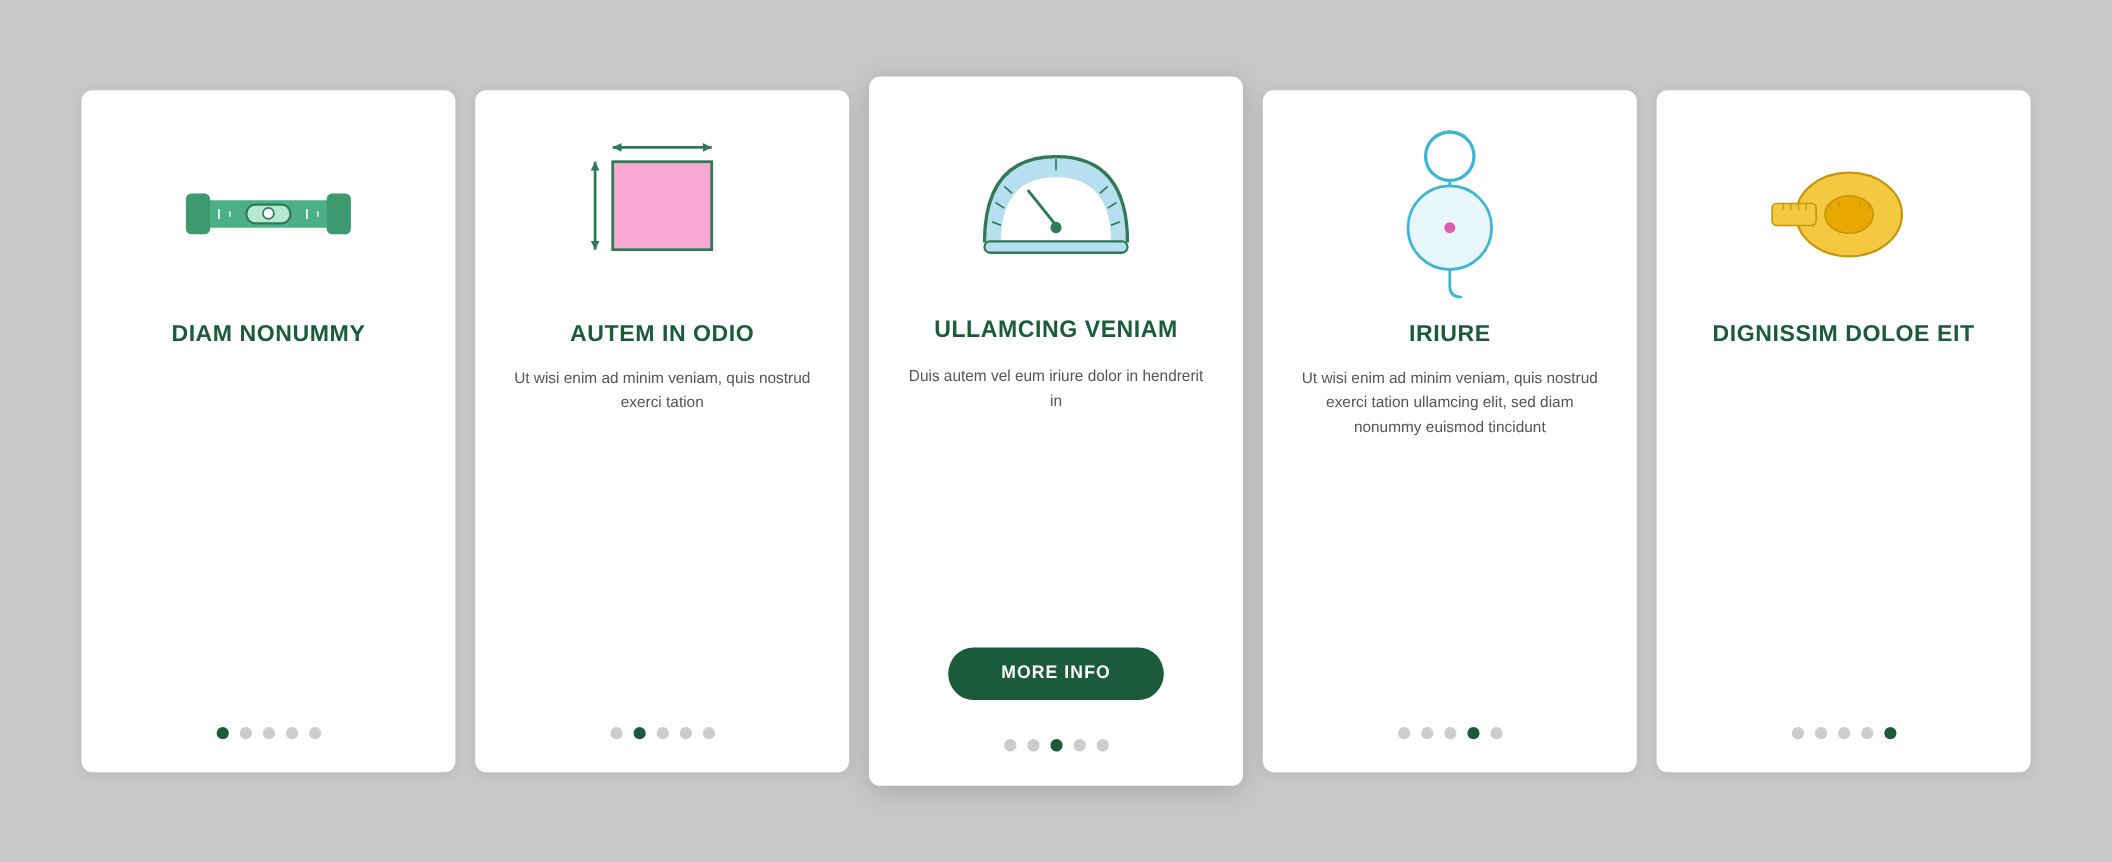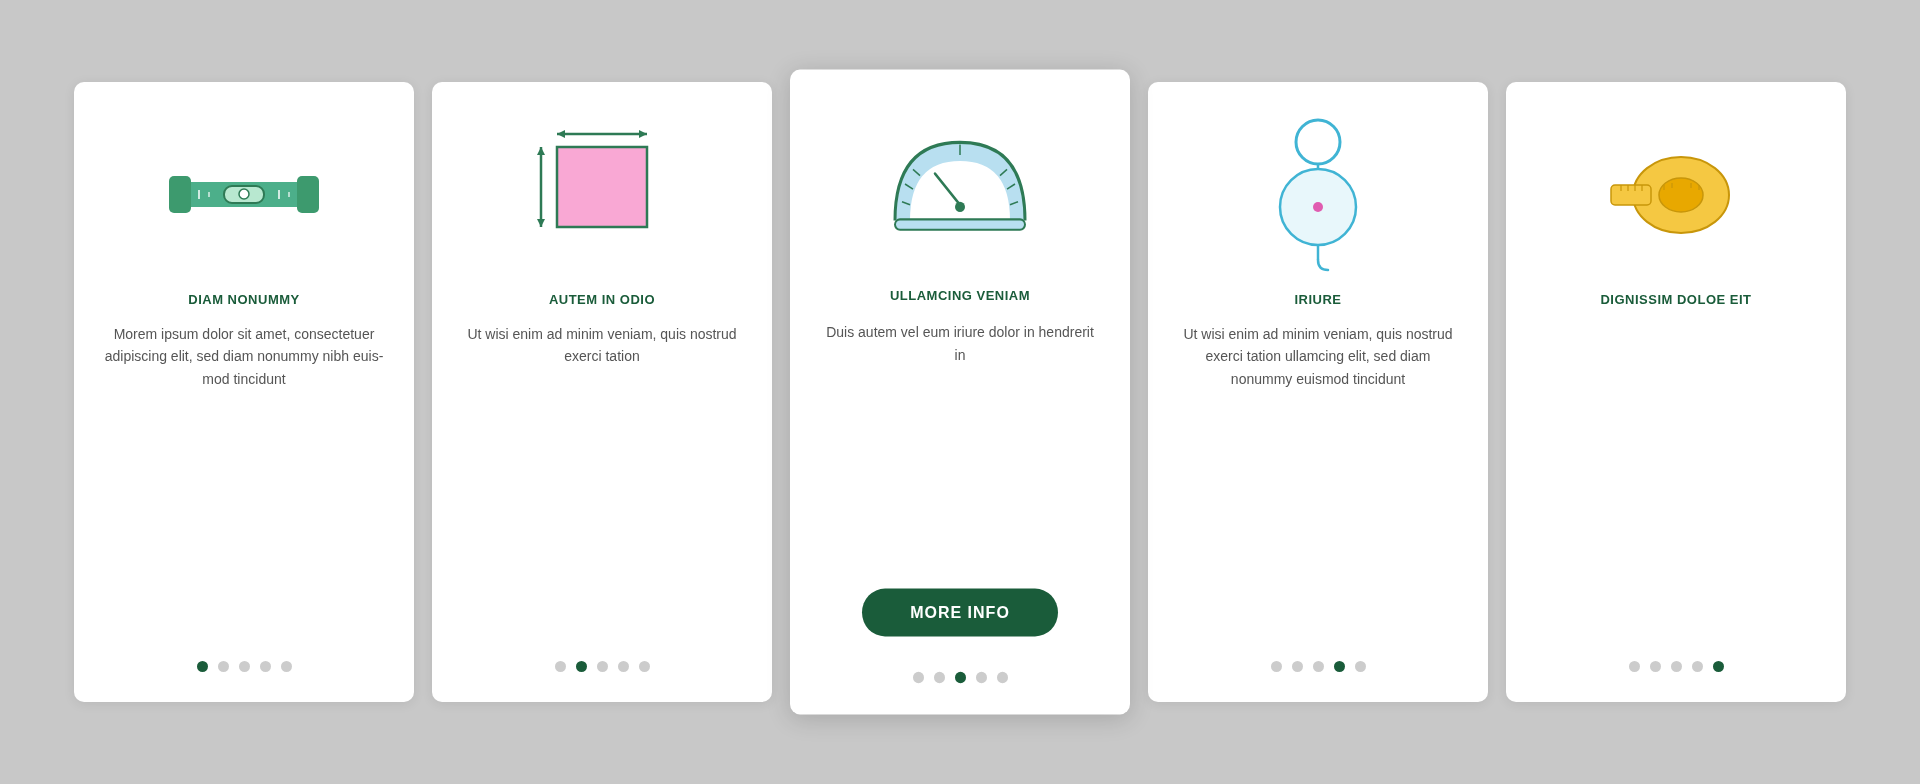--- a/index.html
+++ b/index.html
@@ -46,7 +46,7 @@
       margin-bottom: 30px;
     }
     .card-title {
-      font-size: 13px;
+      font-size: 21px;
       font-weight: 900;
       color: #1a5c3a;
       text-transform: uppercase;

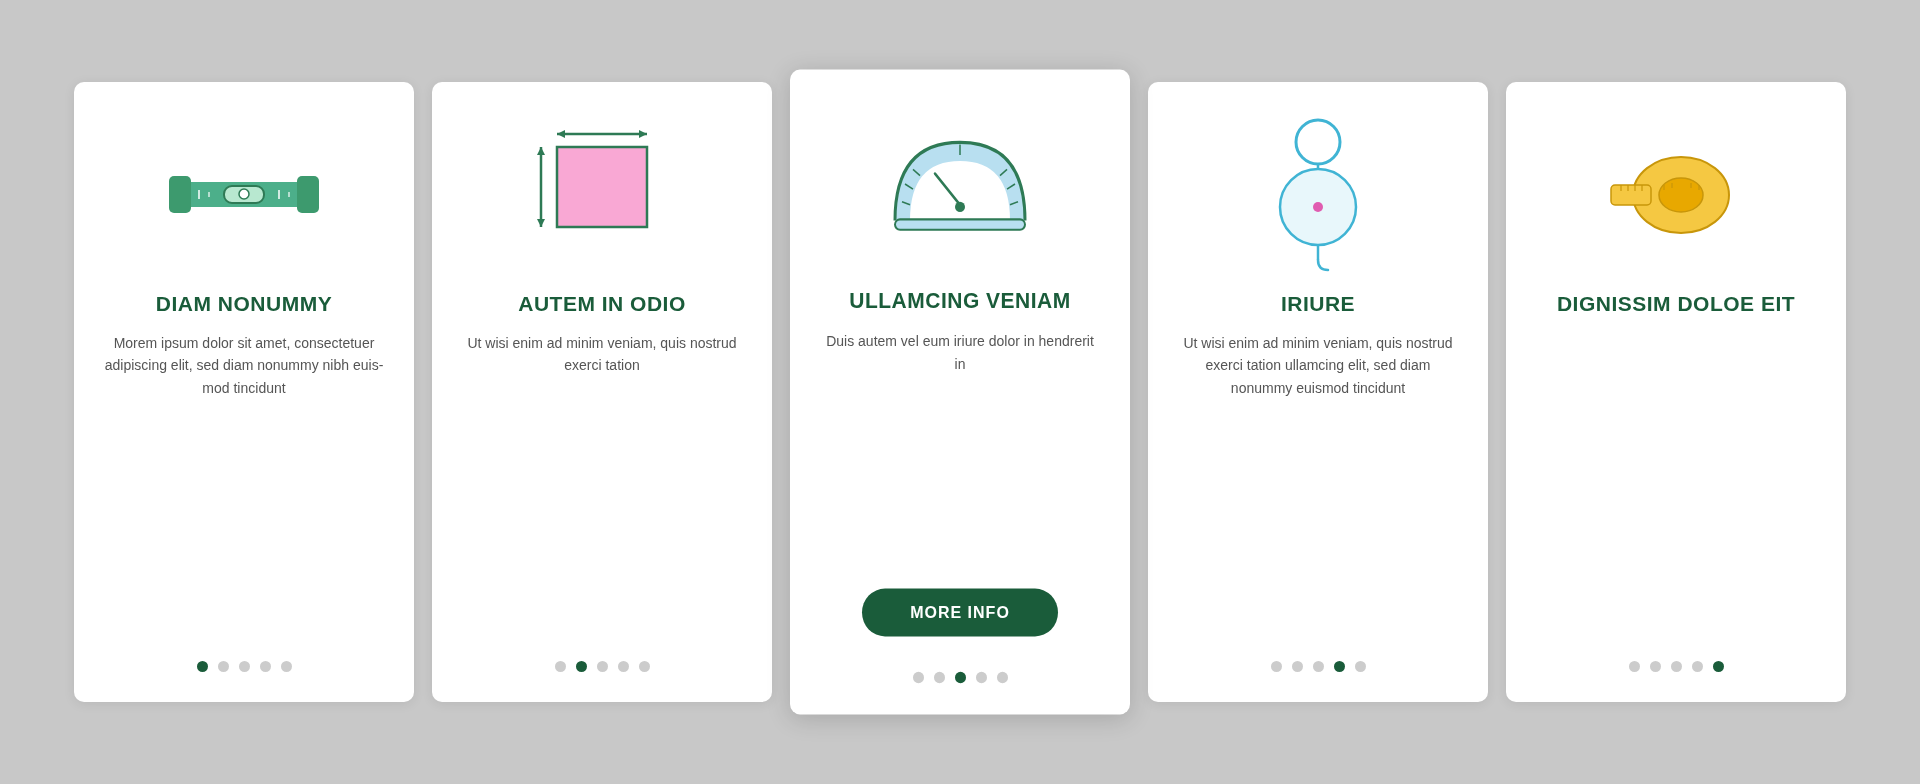--- a/index.html
+++ b/index.html
@@ -119,7 +119,6 @@
   </svg>
       </div>
       <div class="card-title">DIAM NONUMMY</div>
-      <div class="card-text">Morem ipsum dolor sit amet, consectetuer adipiscing elit, sed diam nonummy nibh euis-mod tincidunt</div>
       <div class="dots">
         <div class="dot active"></div>
         <div class="dot"></div>

